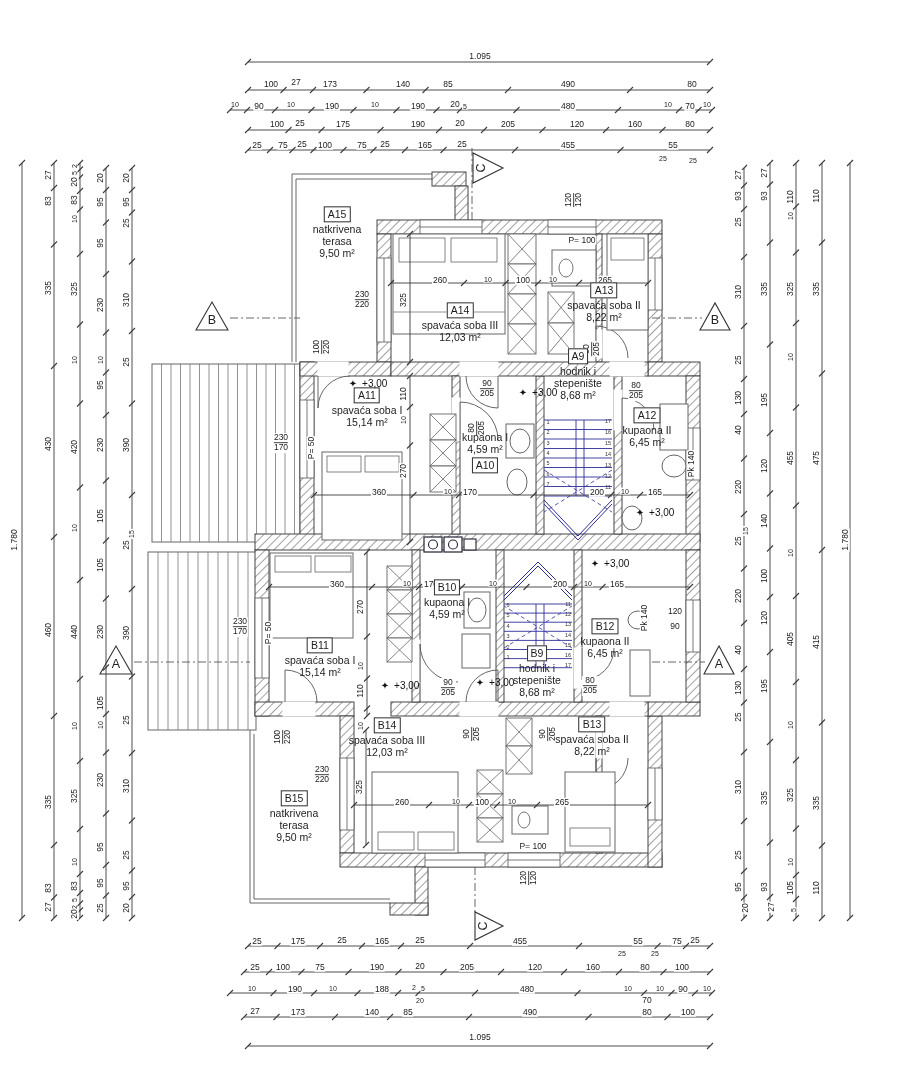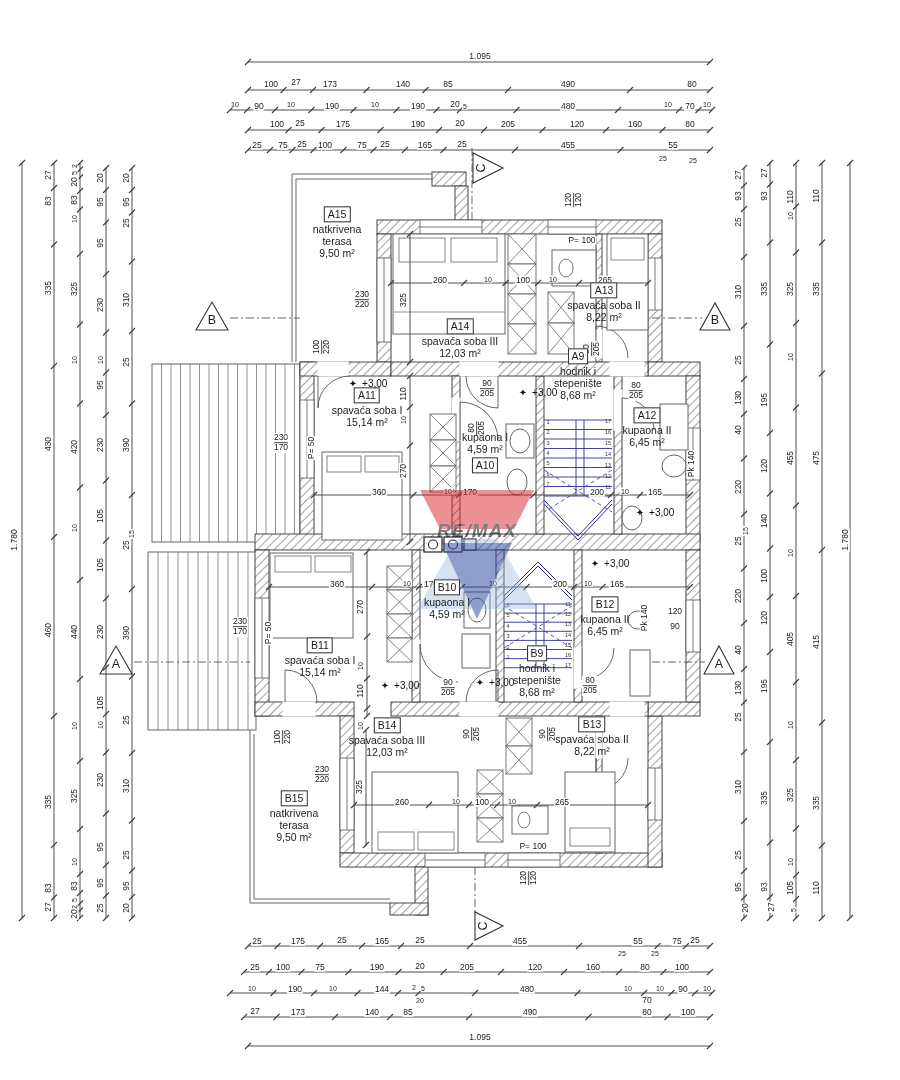--- a/index.html
+++ b/index.html
@@ -926,7 +926,7 @@
           <div class="ln">9,50 m²</div>
         </div>
       </div>
-      <div class="room" style="left: 460px; top: 338px;">
+      <div class="room" style="left: 460px; top: 322px;">
         <div><span class="rid">A14</span></div>
         <div>
           <div class="ln">spavaća soba III</div>

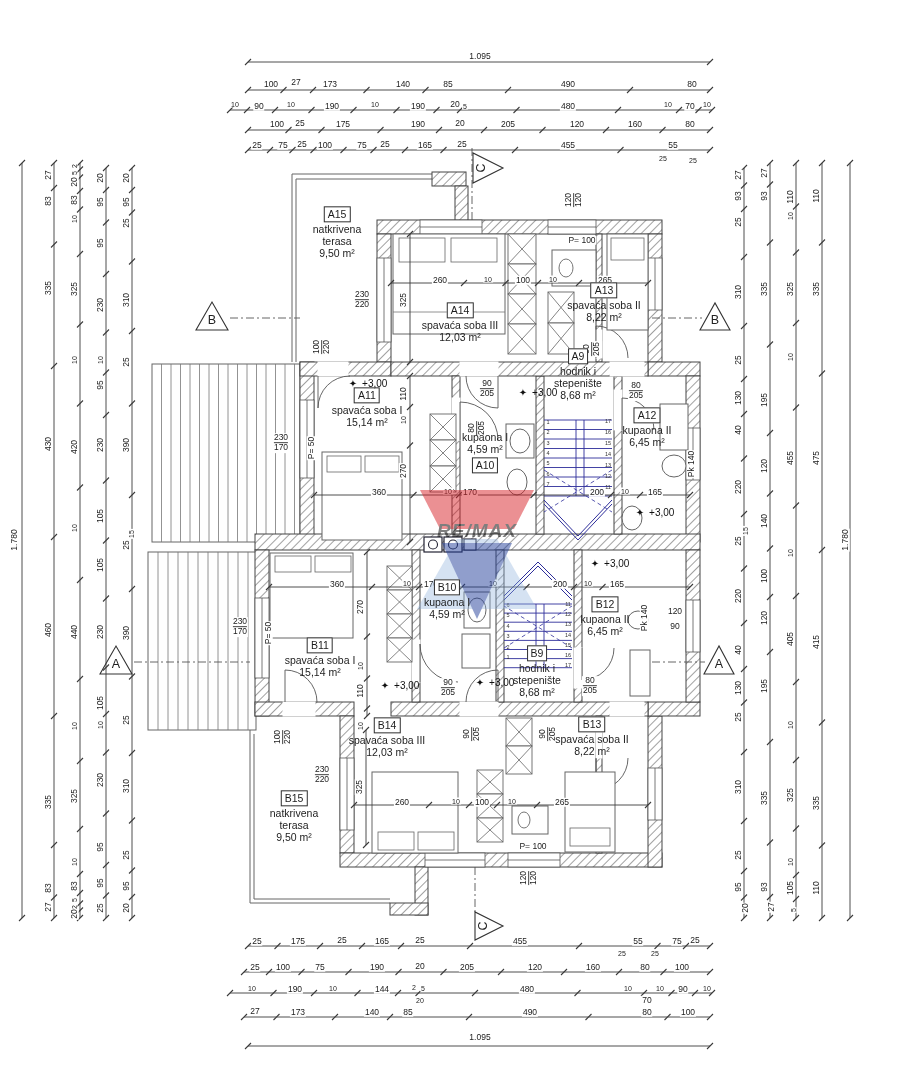--- a/index.html
+++ b/index.html
@@ -608,14 +608,6 @@
       </g>
   </svg>
 
-  <div class="wm">
-    <svg width="150" height="140">
-      <polygon points="18,3 132,3 112,42 38,42" fill="#d8232a"></polygon>
-      <polygon points="55,52 95,52 135,122 15,122" fill="#8fb2dc" opacity="0.75"></polygon>
-      <polygon points="40,56 110,56 75,132" fill="#24409a"></polygon>
-    </svg>
-    <span class="wm-text">RE/MAX</span>
-  </div>
 
   <div id="labels">
       <span class="dim" style="left: 480px; top: 56px;">1.095</span>

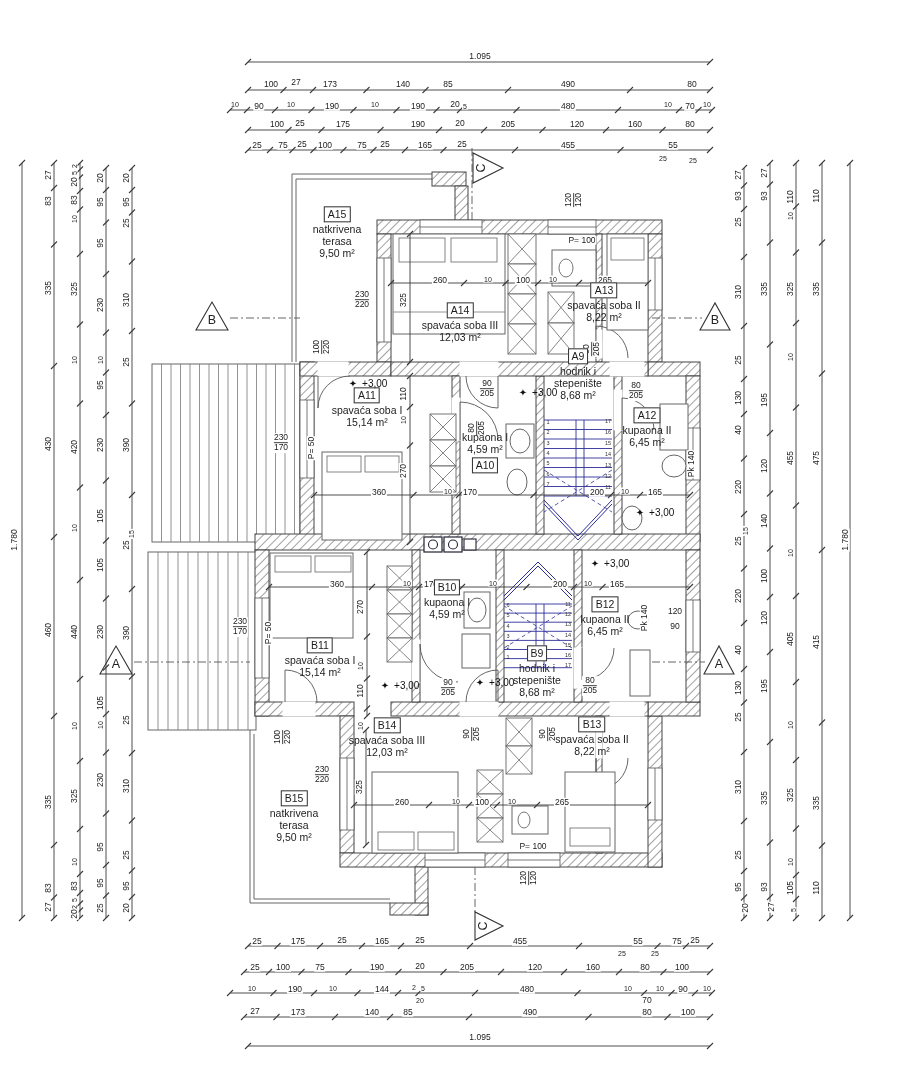--- a/index.html
+++ b/index.html
@@ -968,7 +968,7 @@
           <div class="ln">4,59 m²</div>
         </div>
       </div>
-      <div class="room" style="left: 605px; top: 616px;">
+      <div class="room" style="left: 605px; top: 638px;">
         <div><span class="rid">B12</span></div>
         <div>
           <div class="ln">kupaona II</div>

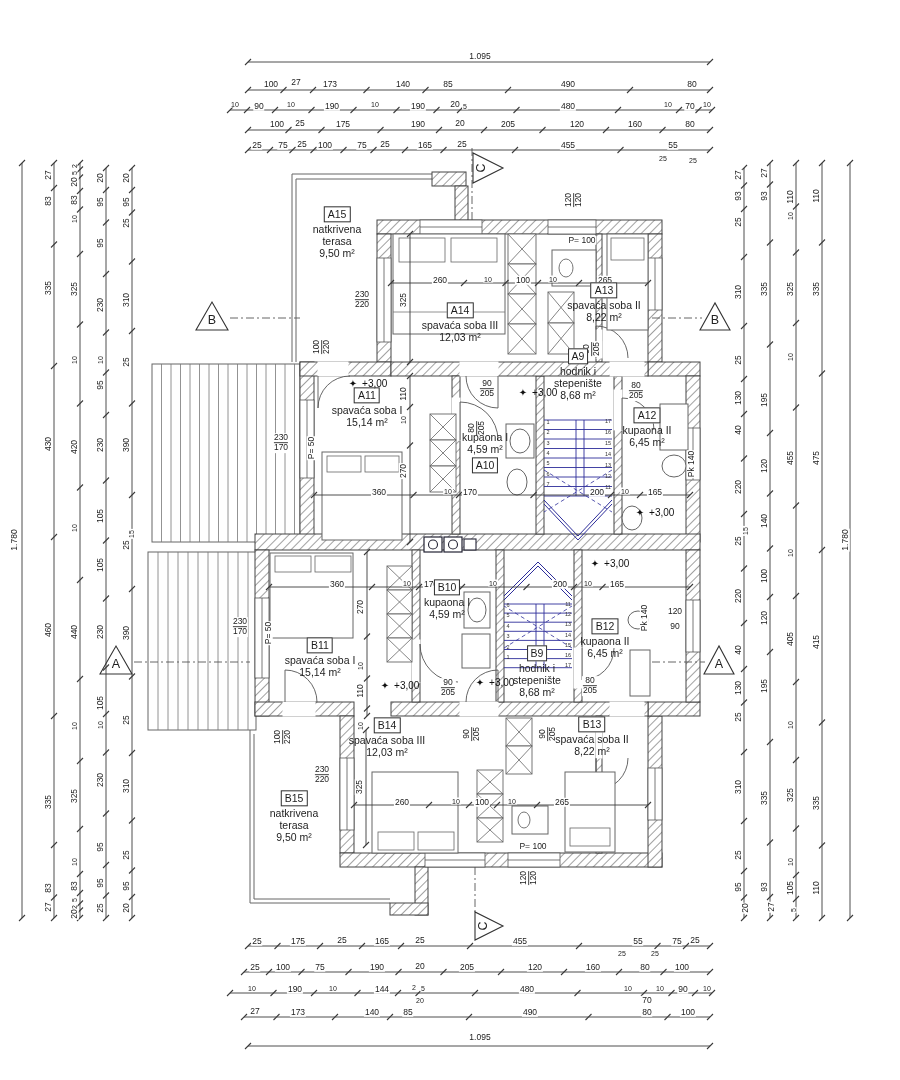--- a/index.html
+++ b/index.html
@@ -675,7 +675,7 @@
       <span class="dim s" style="left: 252px; top: 988px;">10</span>
       <span class="dim" style="left: 295px; top: 989px;">190</span>
       <span class="dim s" style="left: 333px; top: 988px;">10</span>
-      <span class="dim" style="left: 382px; top: 989px;">144</span>
+      <span class="dim" style="left: 382px; top: 989px;">188</span>
       <span class="dim s" style="left: 414px; top: 987px;">2</span>
       <span class="dim s" style="left: 423px; top: 988px;">5</span>
       <span class="dim" style="left: 527px; top: 989px;">480</span>

